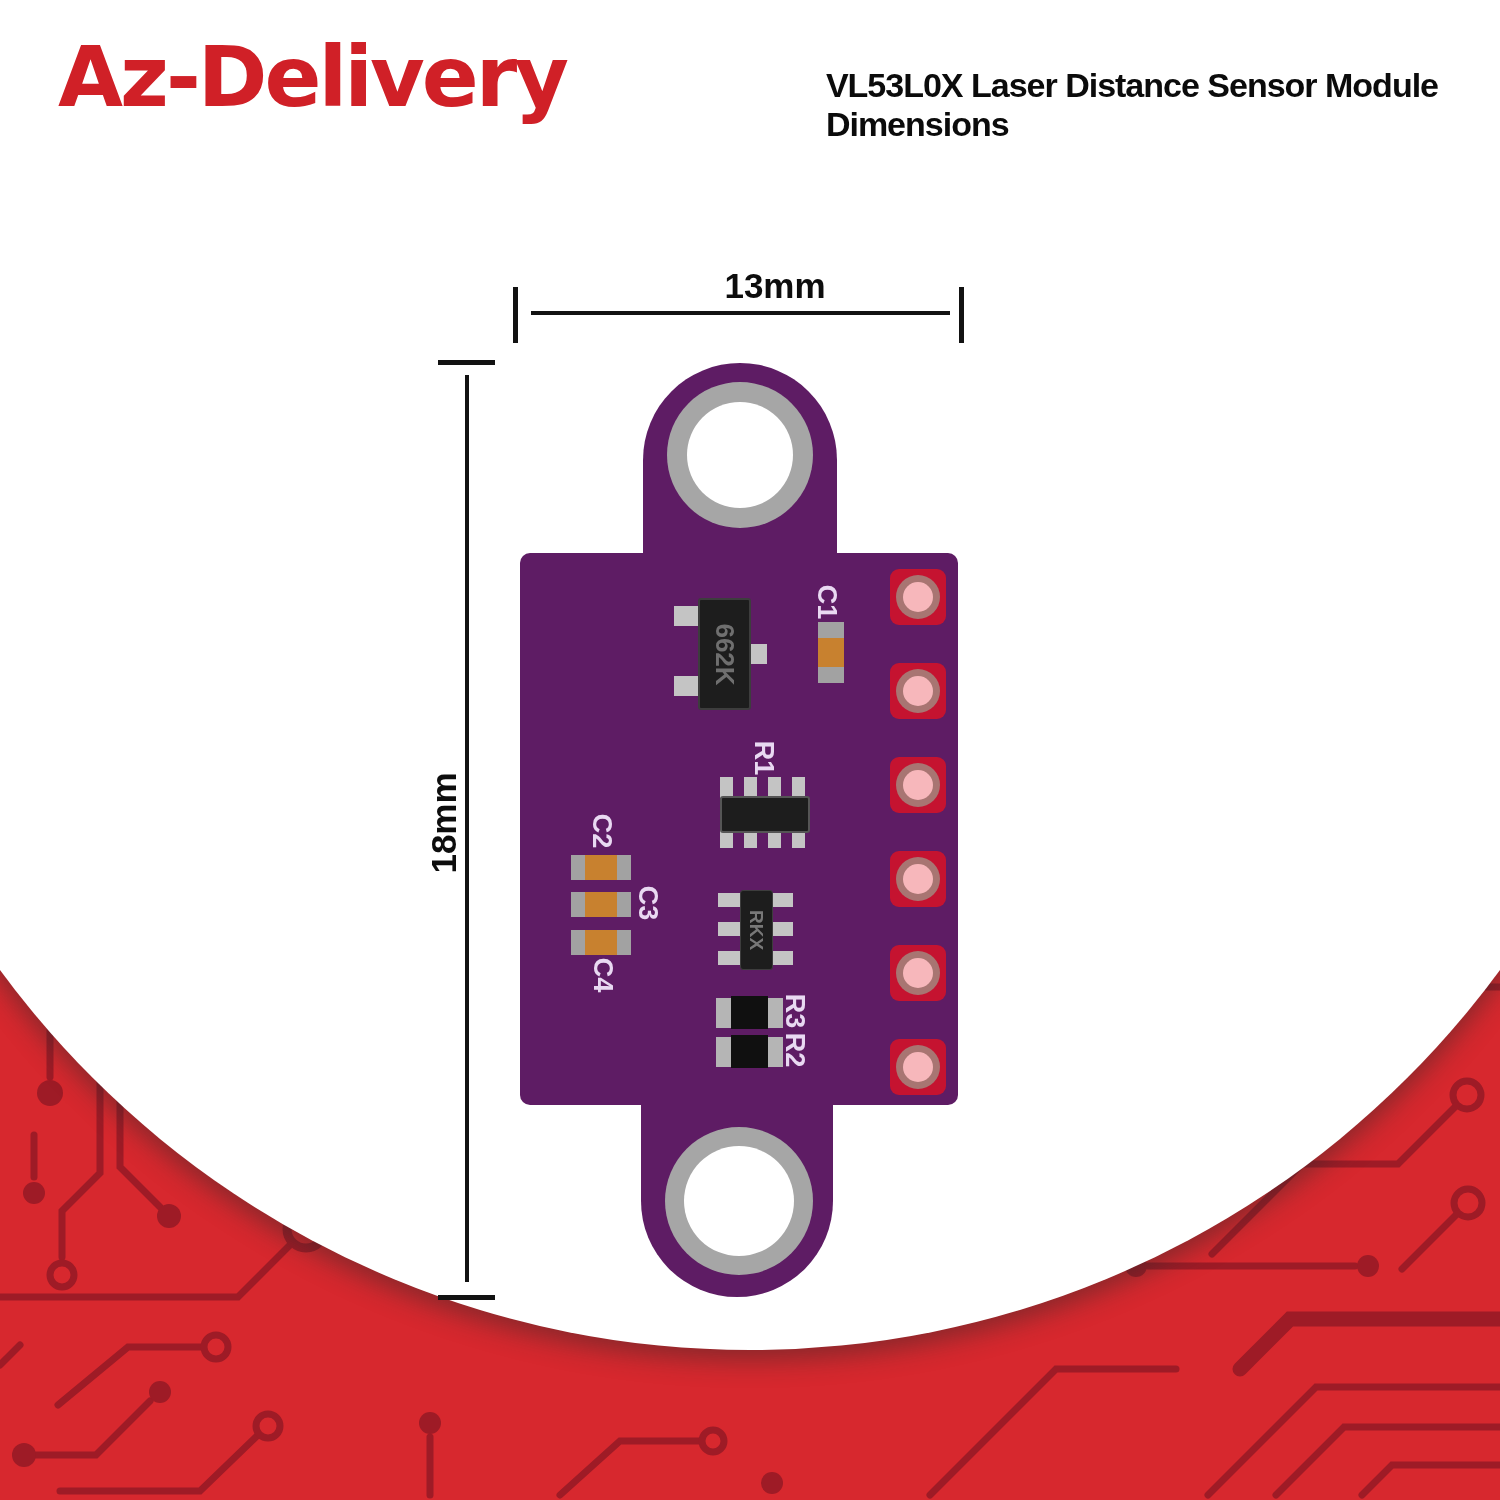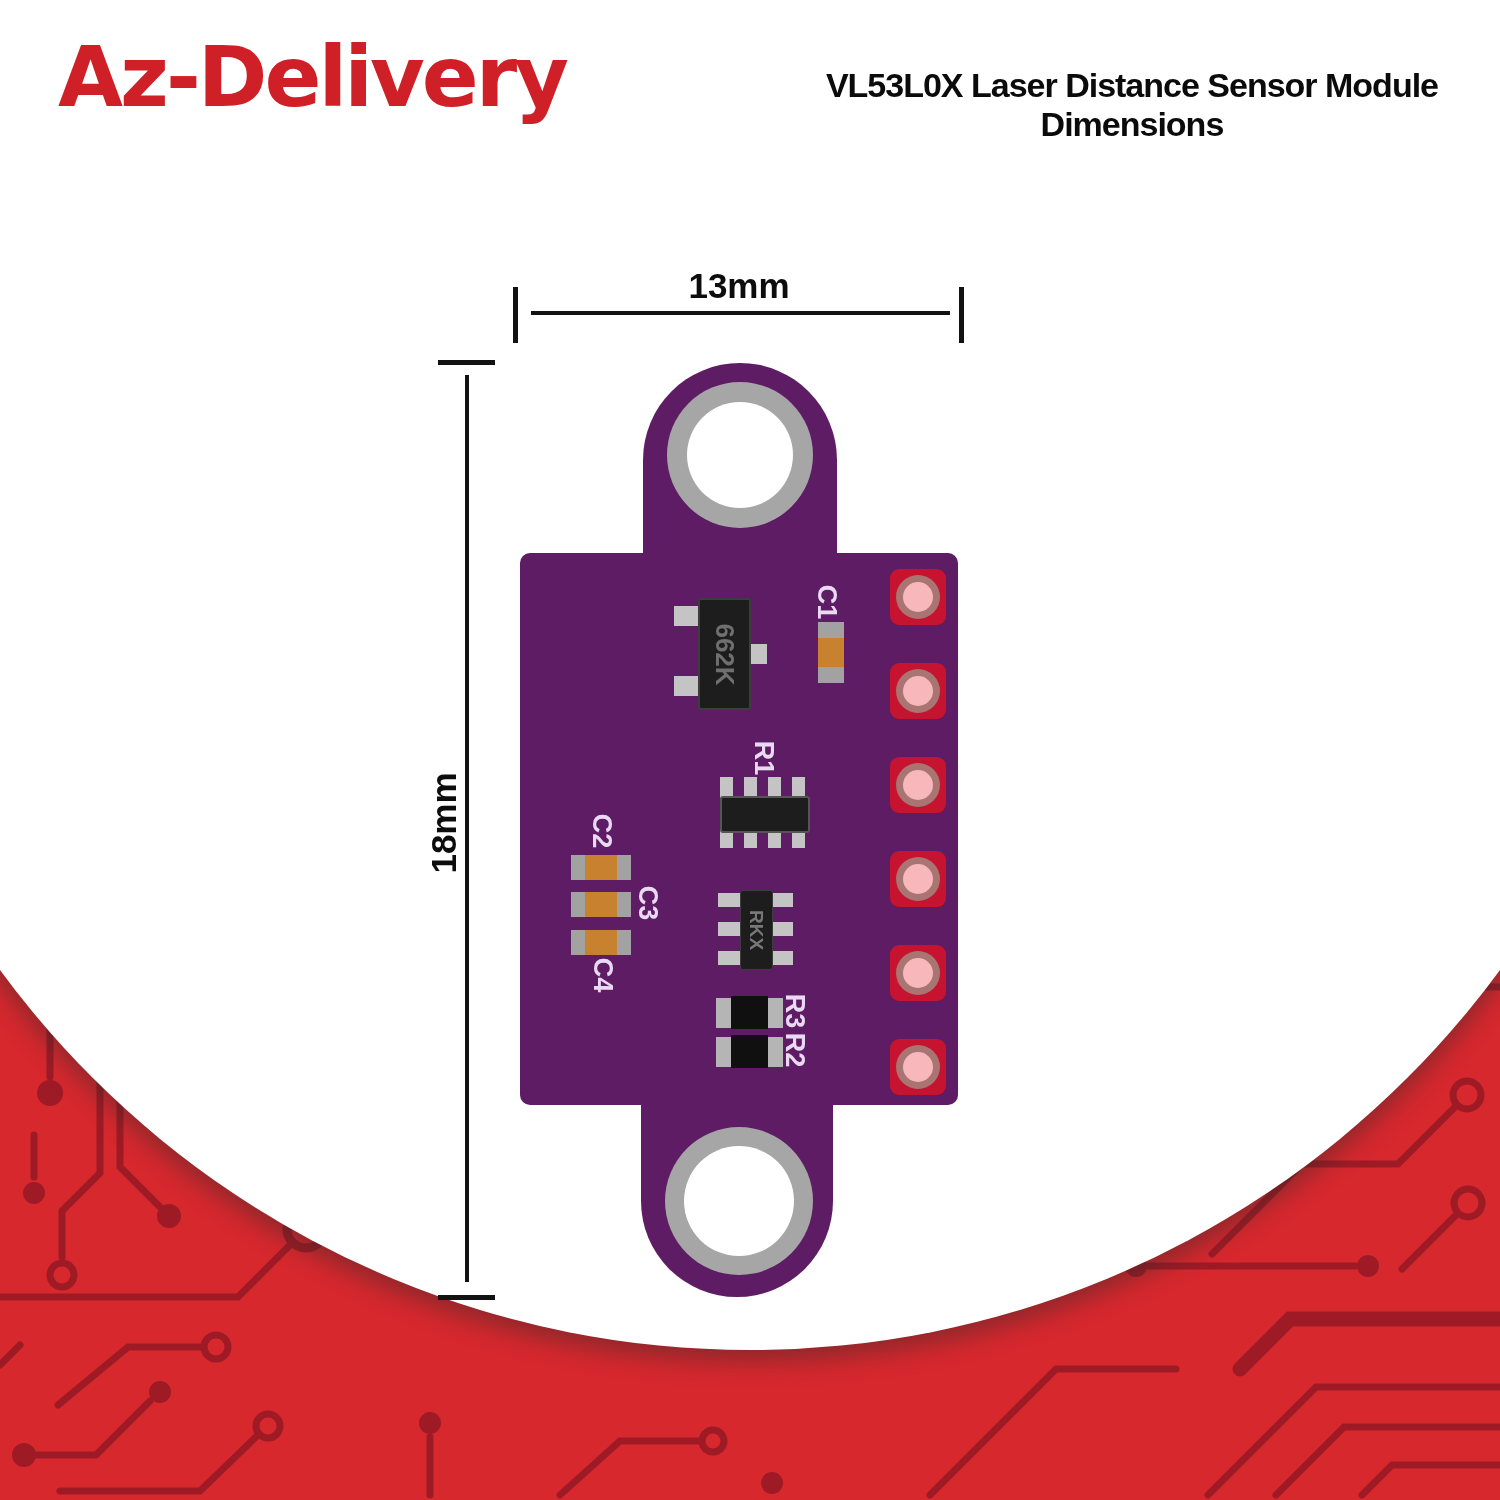--- a/index.html
+++ b/index.html
@@ -28,7 +28,7 @@
     letter-spacing:1.6px;white-space:nowrap;
   }
   .title{
-    position:absolute;right:62px;top:66px;text-align:center;
+    position:absolute;right:62px;top:66px;text-align:left;
     font-weight:700;font-size:34px;line-height:1.14;color:#0b0b0b;letter-spacing:-1px;
   }
   

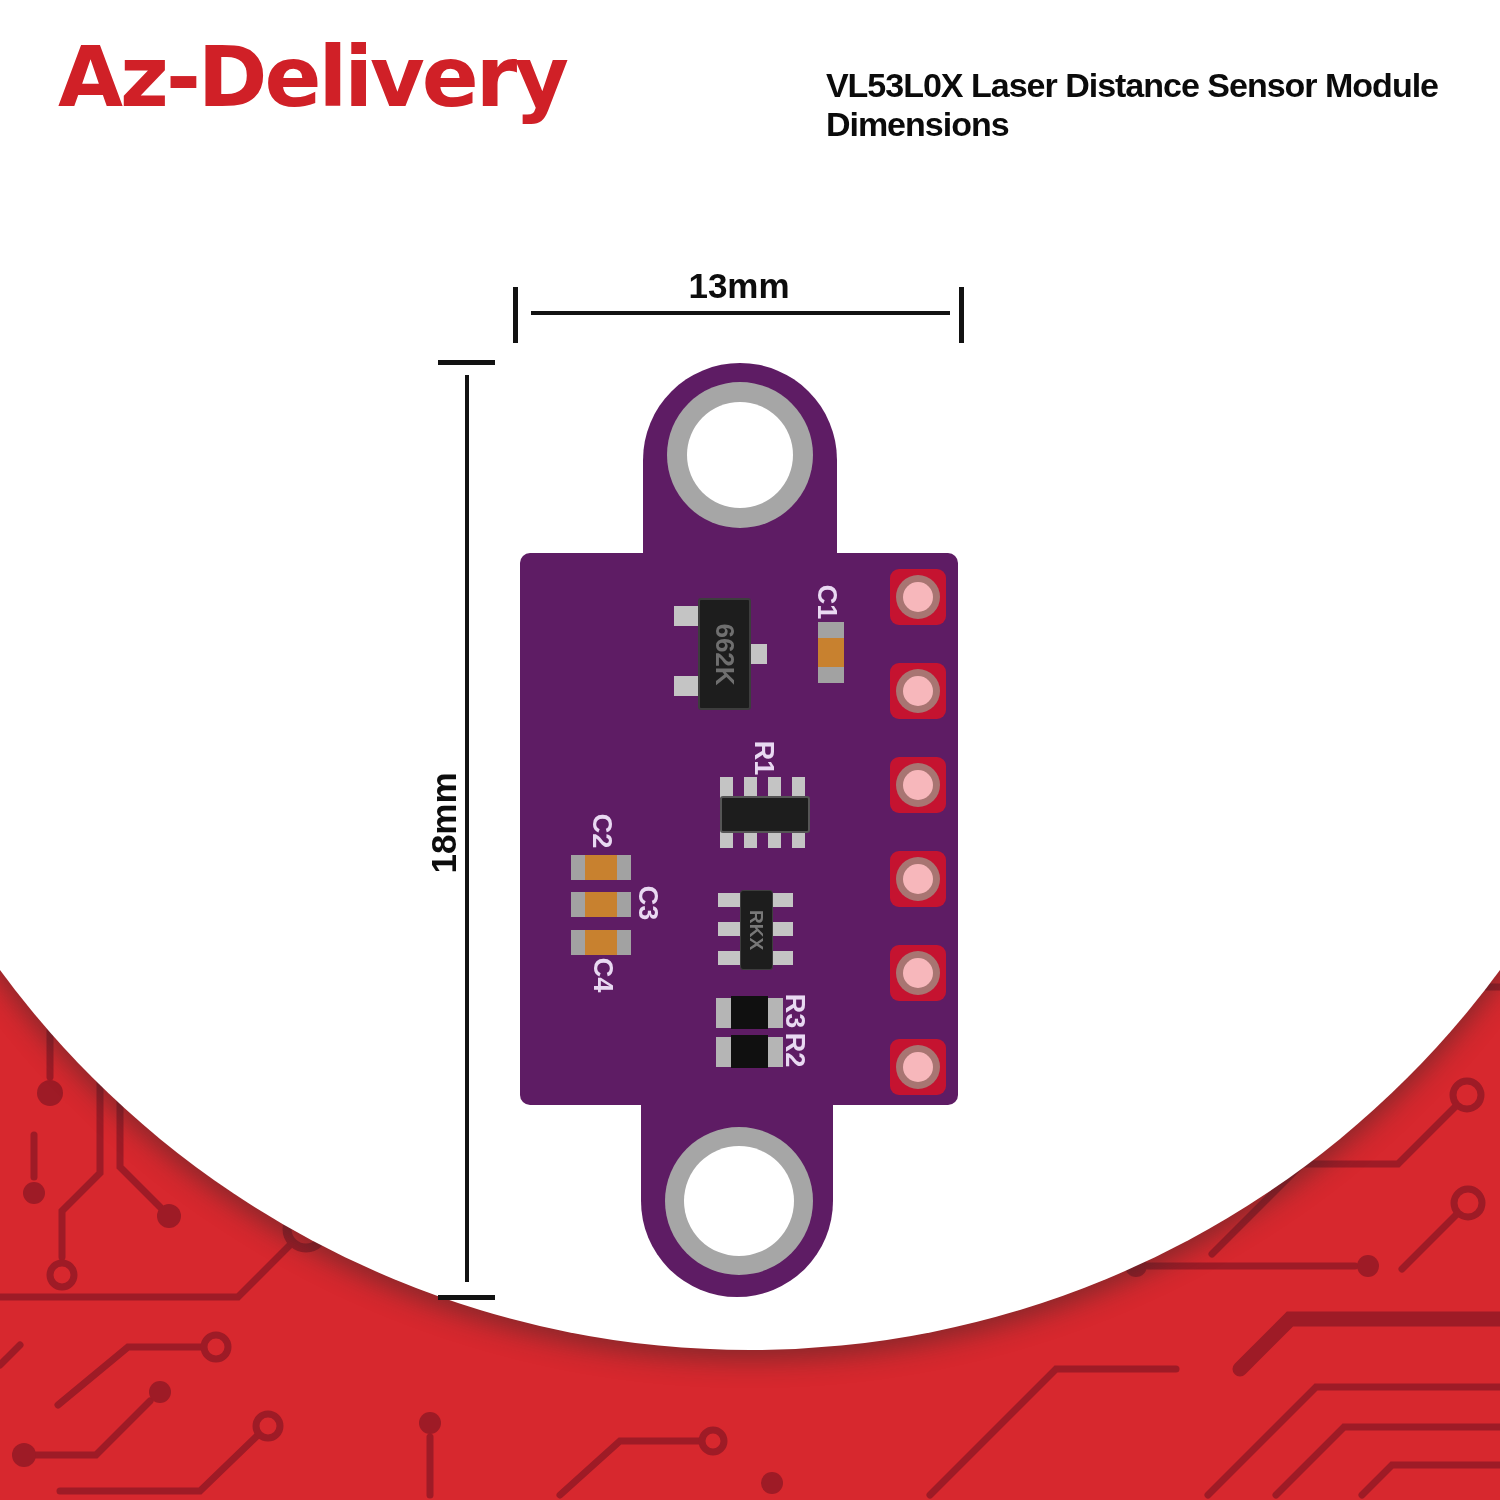--- a/index.html
+++ b/index.html
@@ -127,7 +127,7 @@
     <div>Dimensions</div>
   </div>
 
-  <div class="dim-label" style="left:739px;top:286px;">13mm</div>
+  <div class="dim-label" style="left:775px;top:286px;">13mm</div>
   <div class="dim-el" style="left:531px;top:311px;width:419px;height:4px;"></div>
   <div class="dim-el" style="left:513px;top:287px;width:5px;height:56px;"></div>
   <div class="dim-el" style="left:959px;top:287px;width:5px;height:56px;"></div>

